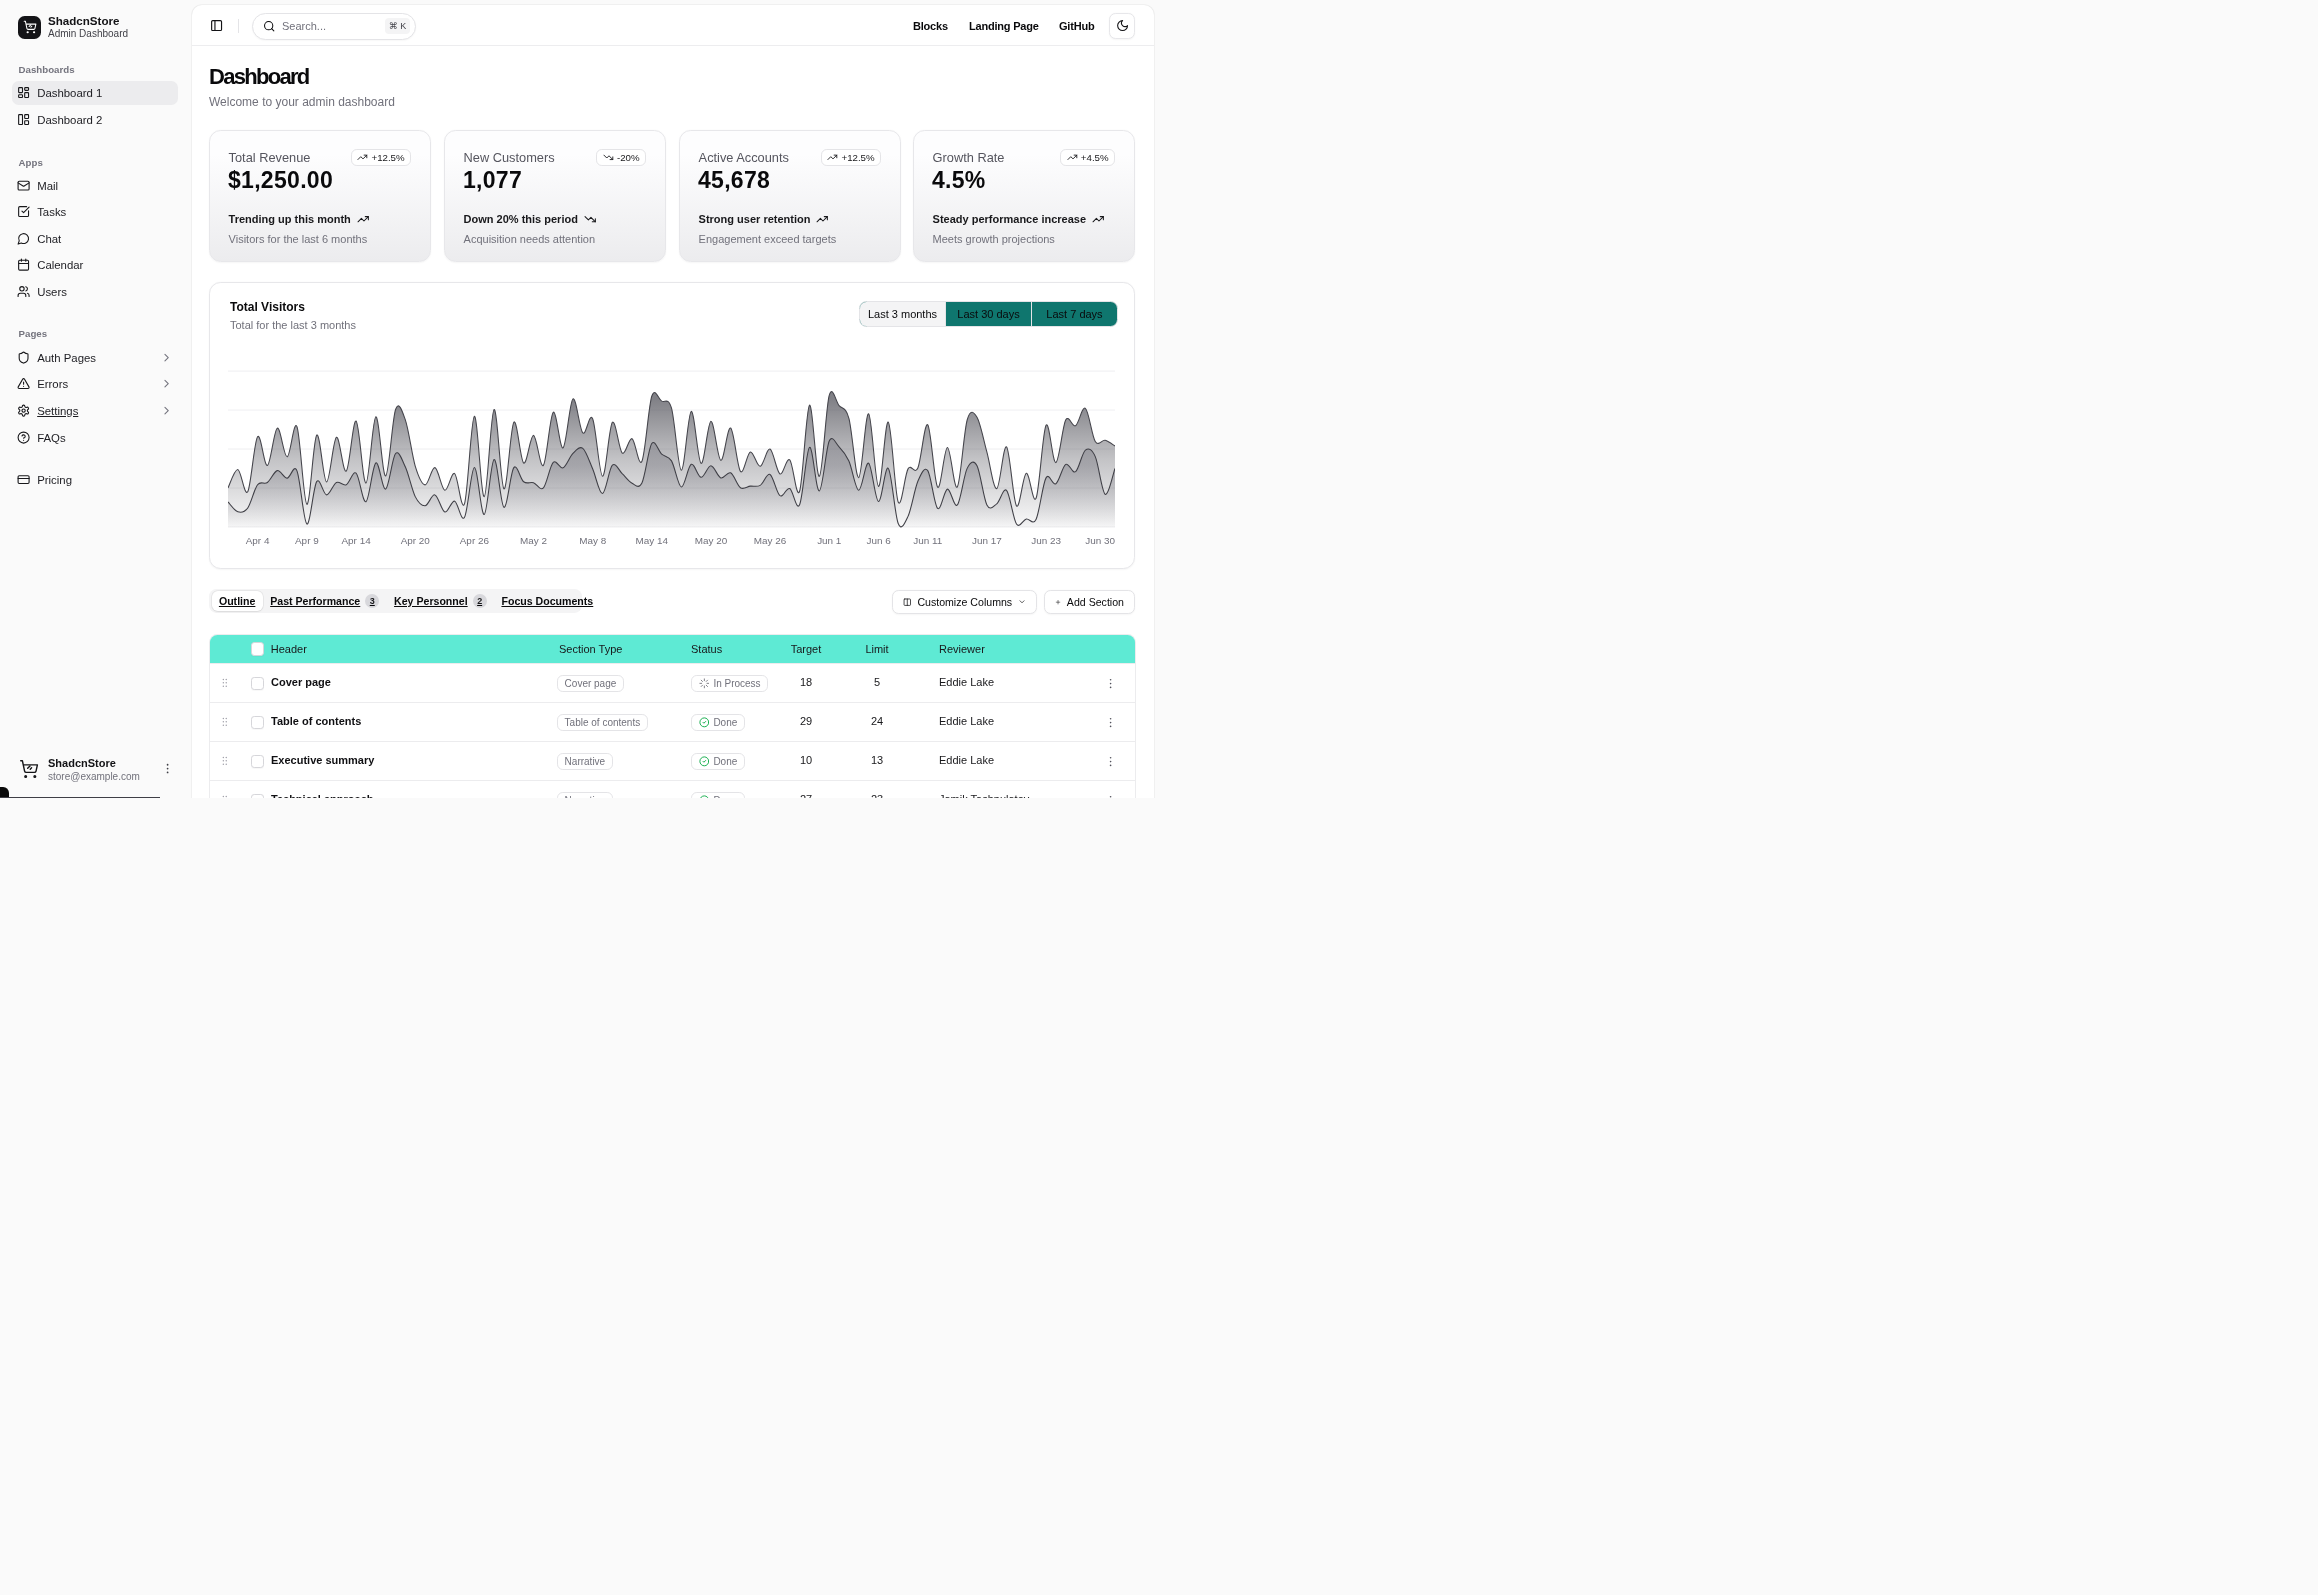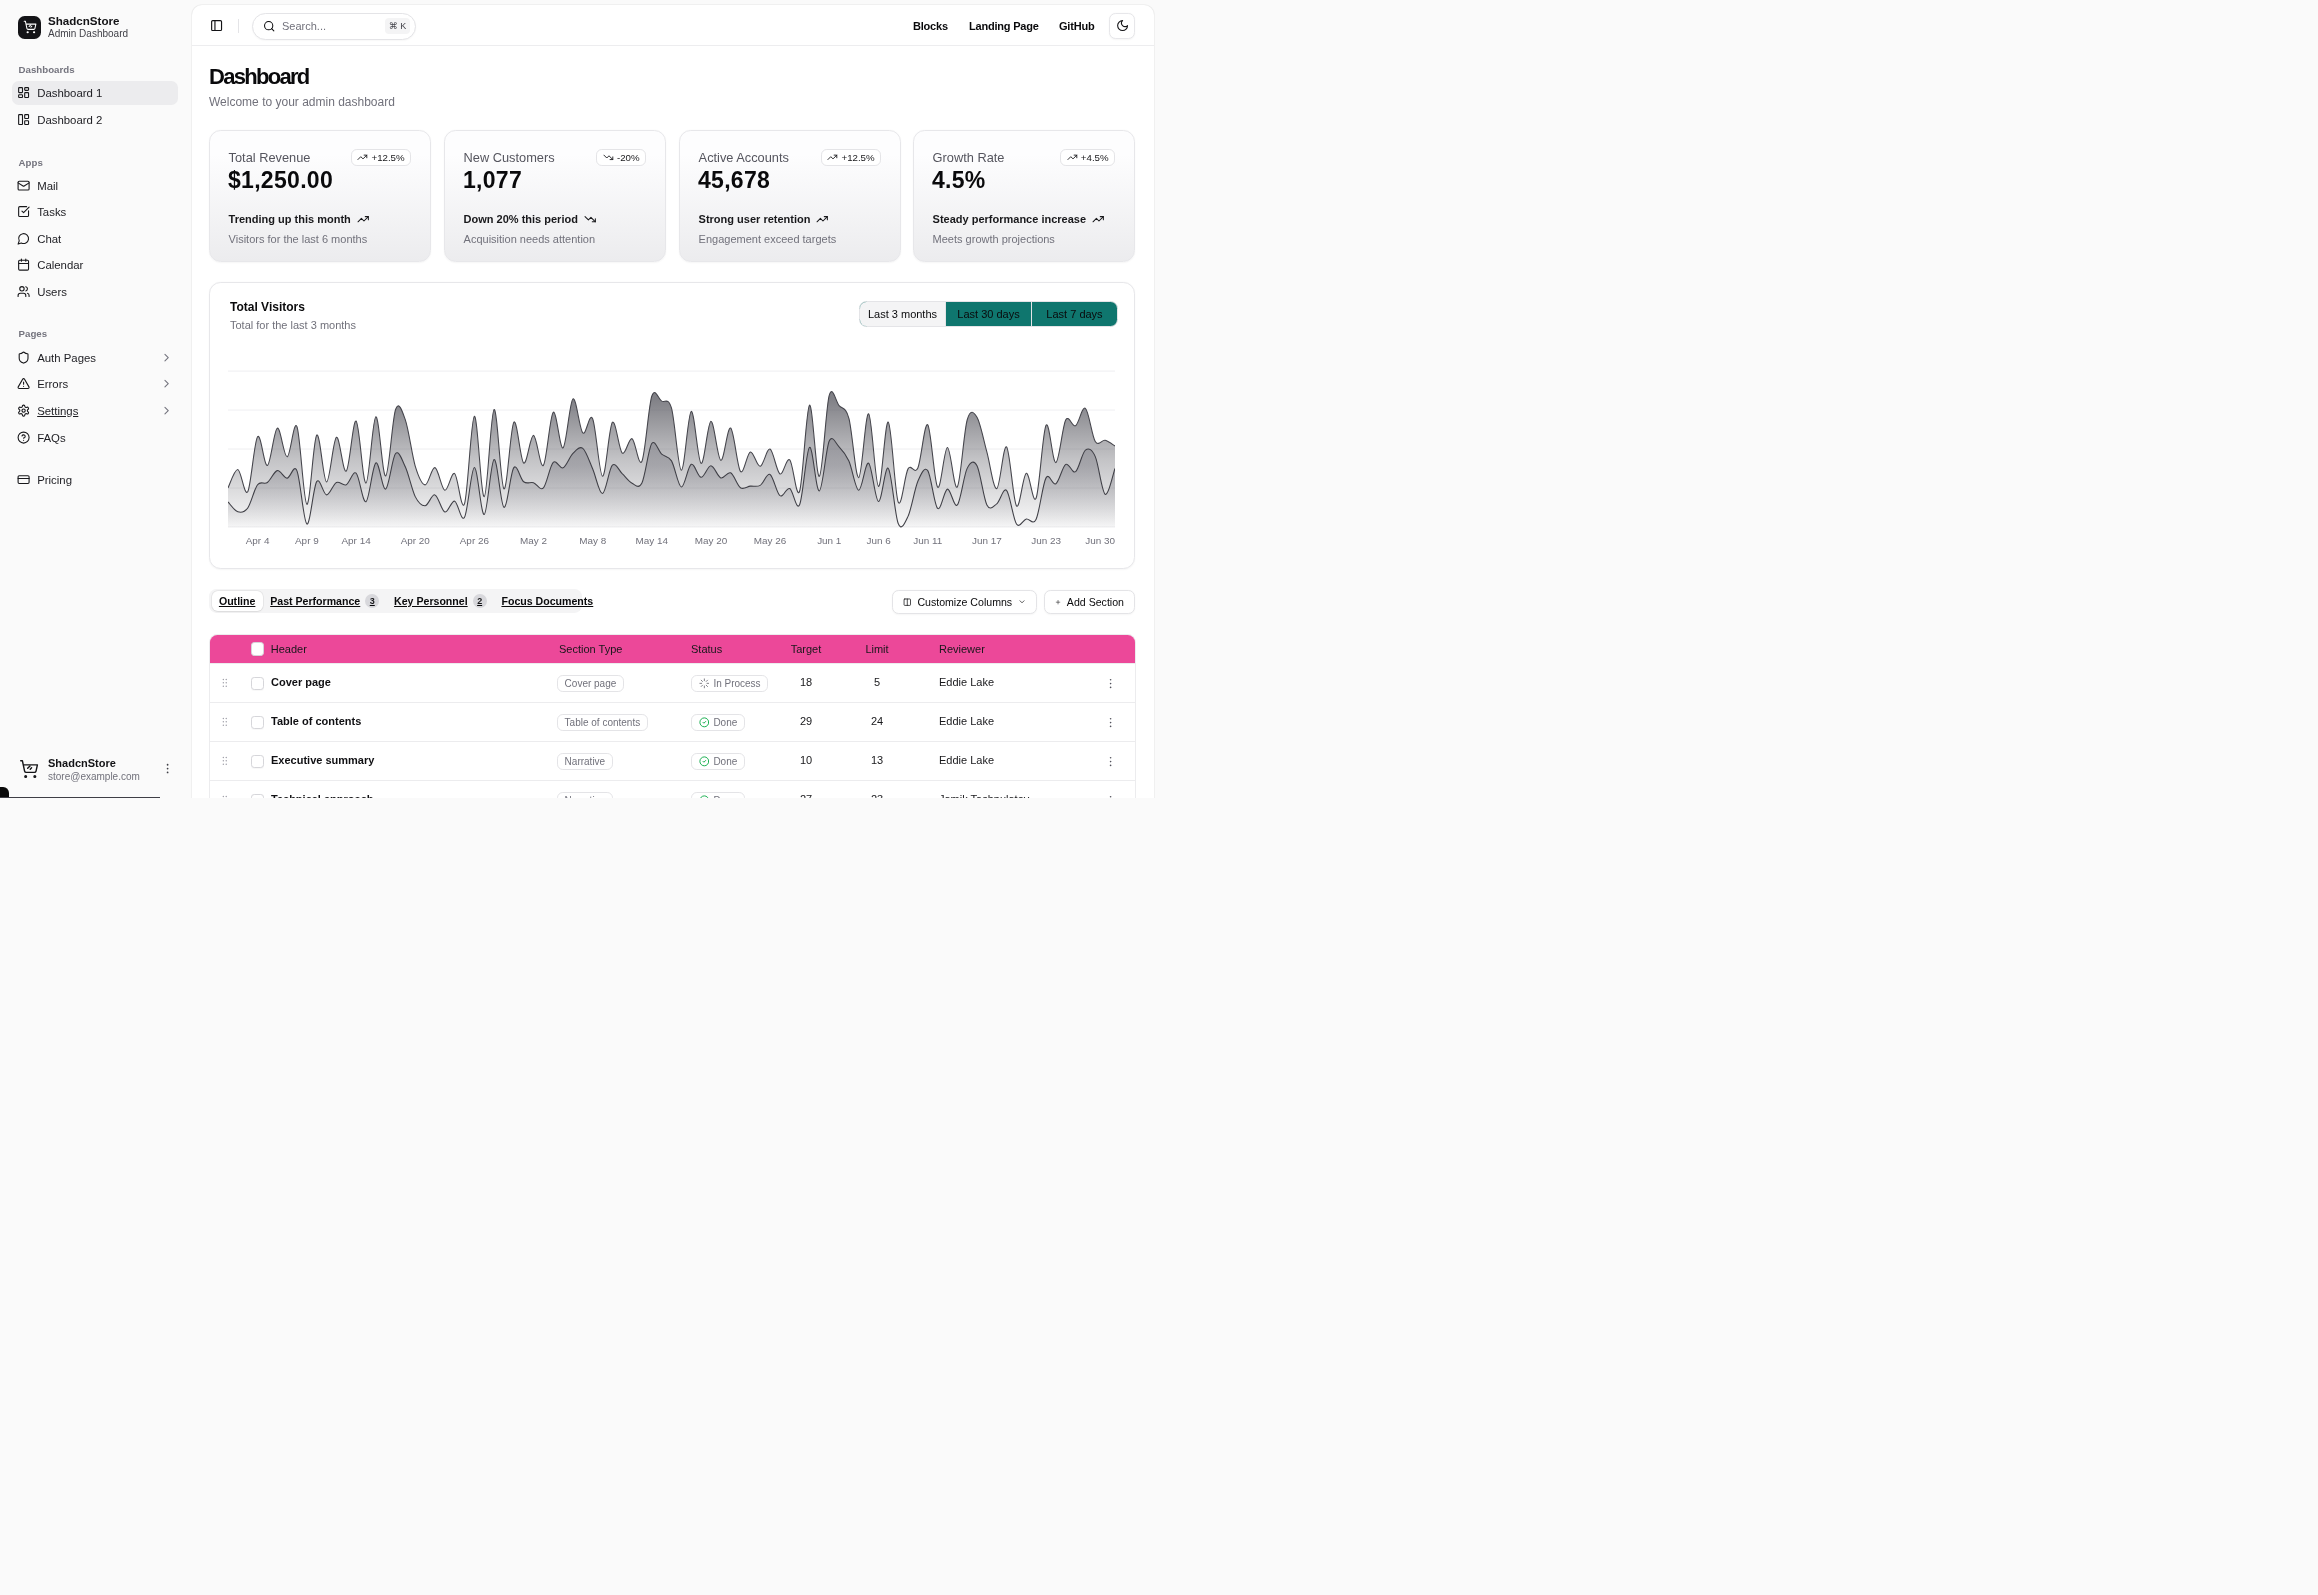--- a/index.html
+++ b/index.html
@@ -54,7 +54,7 @@
 
 
 #table { position:absolute; left:209px; top:634px; width:927px; height:164px; border:0.8px solid #ececee; border-bottom:none; border-radius:8.3px 8.3px 0 0; overflow:hidden; background:#fff; }
-#table .hrow { height:28px; background:#ec4899; display:flex; align-items:center; font-size:11px; font-weight:500; color:#18181b; }
+#table .hrow { height:28px; background:#5eead4; display:flex; align-items:center; font-size:11px; font-weight:500; color:#18181b; }
 #table .row { height:39px; border-top:0.8px solid #ececee; position:relative; font-size:11px; }
 .cb { width:13.2px; height:13.2px; border:0.8px solid #d6d6da; border-radius:3.3px; background:#fff; box-shadow:0 0.8px 0.8px rgba(0,0,0,0.03); }
 .pill { position:absolute; top:11px; height:16.5px; border:0.8px solid #e4e4e7; border-radius:5.8px; background:#fff; display:flex; align-items:center; gap:4.1px; padding:0 6.6px; font-size:10px; color:#71717b; }

